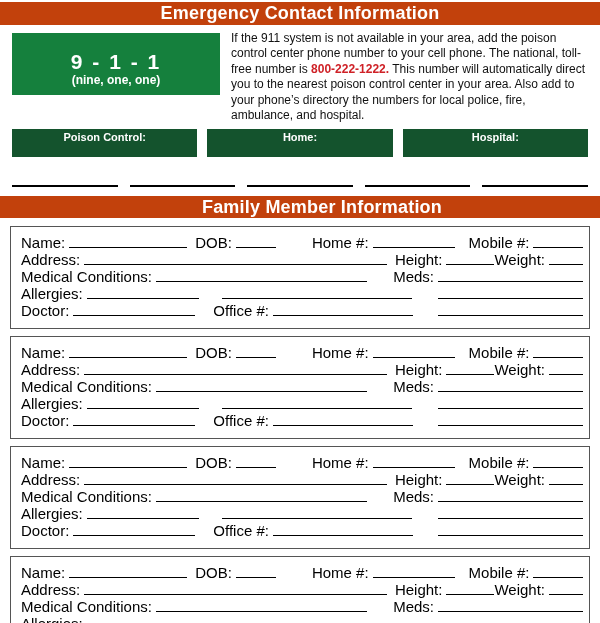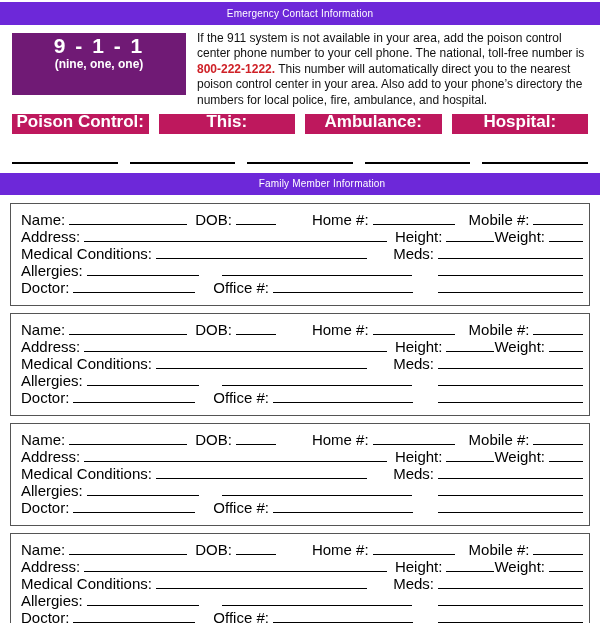--- a/index.html
+++ b/index.html
@@ -6,7 +6,7 @@
   html,body { width:600px; height:623px; background:#ffffff; overflow:hidden;
     font-family:"Liberation Sans", sans-serif; color:#000; }
 
-  .barh { background:#6d28d9; color:#fff; font-weight:normal; font-size:10px;
+  .barh { background:#c2410c; color:#fff; font-weight:bold; font-size:18px;
     text-align:center; letter-spacing:.2px; }
   .top-bar { margin-top:2px; height:23px; line-height:23px; }
   .family-bar { margin:9px 0 0; height:22px; line-height:22px;padding-left:44px; }

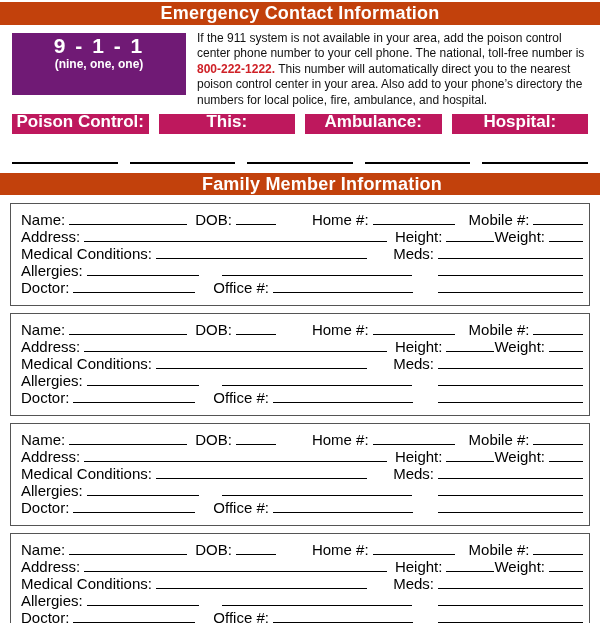--- a/index.html
+++ b/index.html
@@ -12,8 +12,8 @@
   .family-bar { margin:9px 0 0; height:22px; line-height:22px;padding-left:44px; }
 
   .intro { display:flex; margin:8px 12px 0 12px; }
-  .red-box { width:174px; height:62px; background:#701a75; color:#fff;
-    text-align:center; padding-top:2px; flex:none; }
+  .red-box { width:208px; height:62px; background:#15803d; color:#fff;
+    text-align:center; padding-top:18px; flex:none; }
   .red-box .num { font-size:21px; font-weight:bold; letter-spacing:2px; line-height:22px; }
   .red-box .spelled { font-size:12px; font-weight:bold; line-height:14px; }
   .red-box .system { font-size:12.5px; font-weight:bold; line-height:15px; }

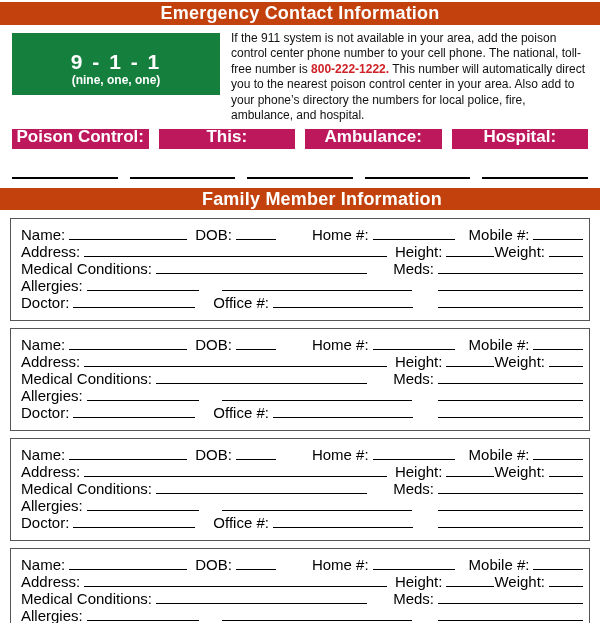--- a/index.html
+++ b/index.html
@@ -22,8 +22,8 @@
   .intro-text .phone { color:#CF2127; font-weight:bold; }
 
   .contacts { display:flex; gap:10px; margin:6px 12px 0 12px; }
-  .cbox { flex:1; background:#be185d; color:#fff; font-weight:bold; font-size:17px;
-    height:20px; line-height:16px; text-align:center; }
+  .cbox { flex:1; background:#14532d; color:#fff; font-weight:bold; font-size:11px;
+    height:28px; line-height:16px; text-align:center; }
   .contact-lines { display:flex; gap:12px; margin:28px 12px 0 12px; }
   .cline { flex:1; border-bottom:2px solid #000; height:2px; }
 

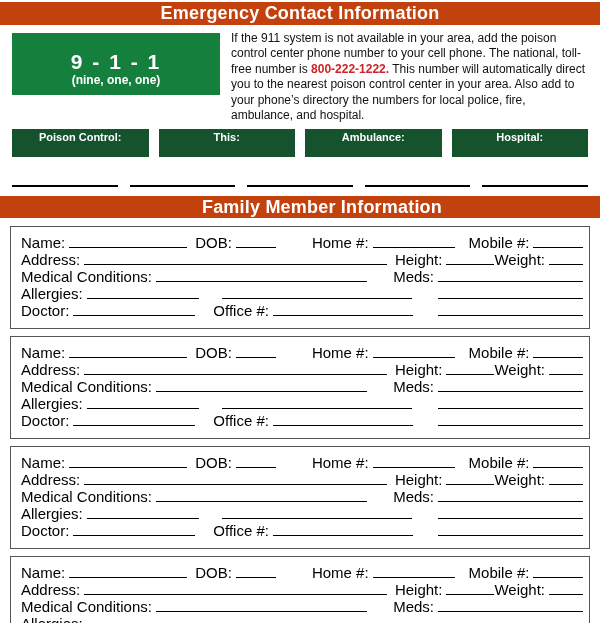--- a/index.html
+++ b/index.html
@@ -56,7 +56,7 @@
 
 <section class="contacts">
   <div class="cbox">Poison Control:</div>
-  <div class="cbox">This:</div>
+  <div class="cbox">Home:</div>
   <div class="cbox">Ambulance:</div>
   <div class="cbox">Hospital:</div>
 </section>

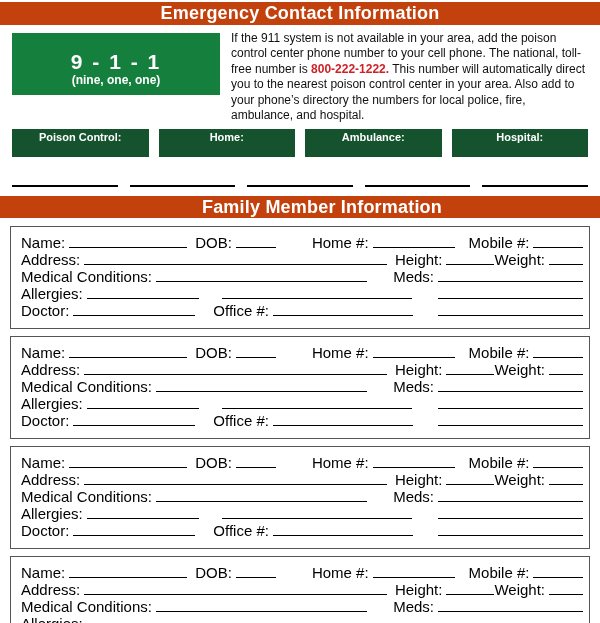--- a/index.html
+++ b/index.html
@@ -57,7 +57,6 @@
 <section class="contacts">
   <div class="cbox">Poison Control:</div>
   <div class="cbox">Home:</div>
-  <div class="cbox">Ambulance:</div>
   <div class="cbox">Hospital:</div>
 </section>
 

